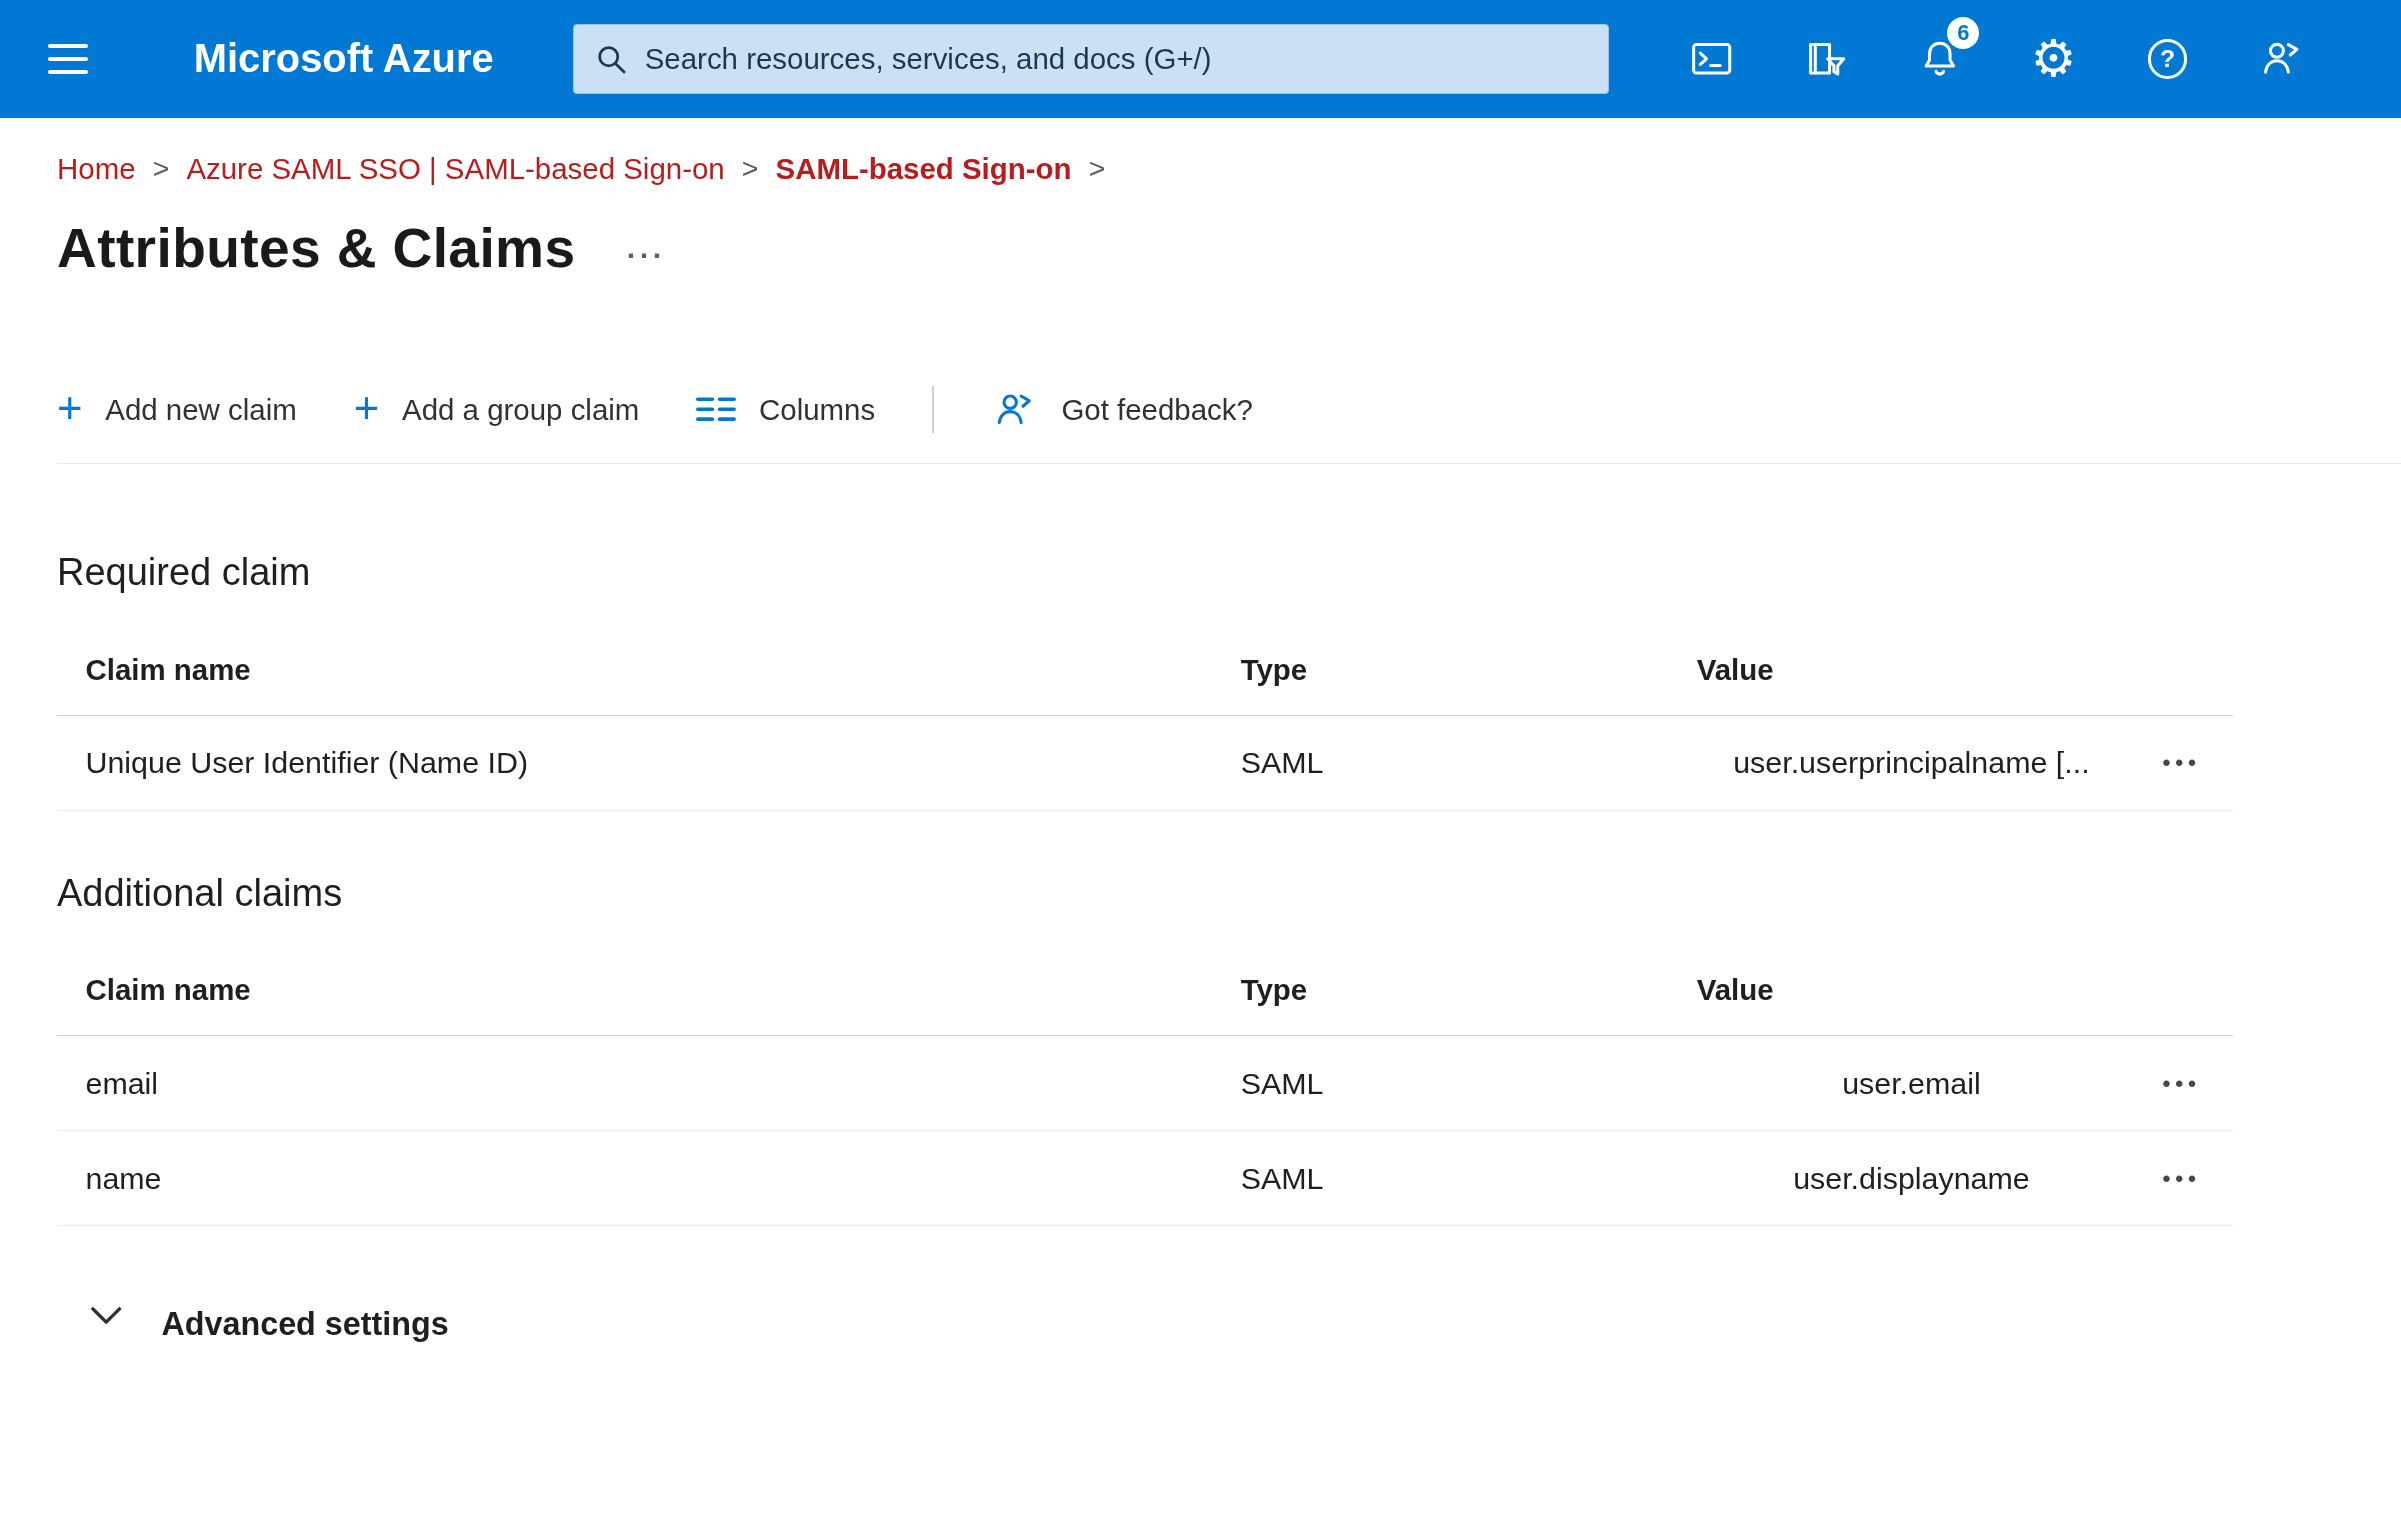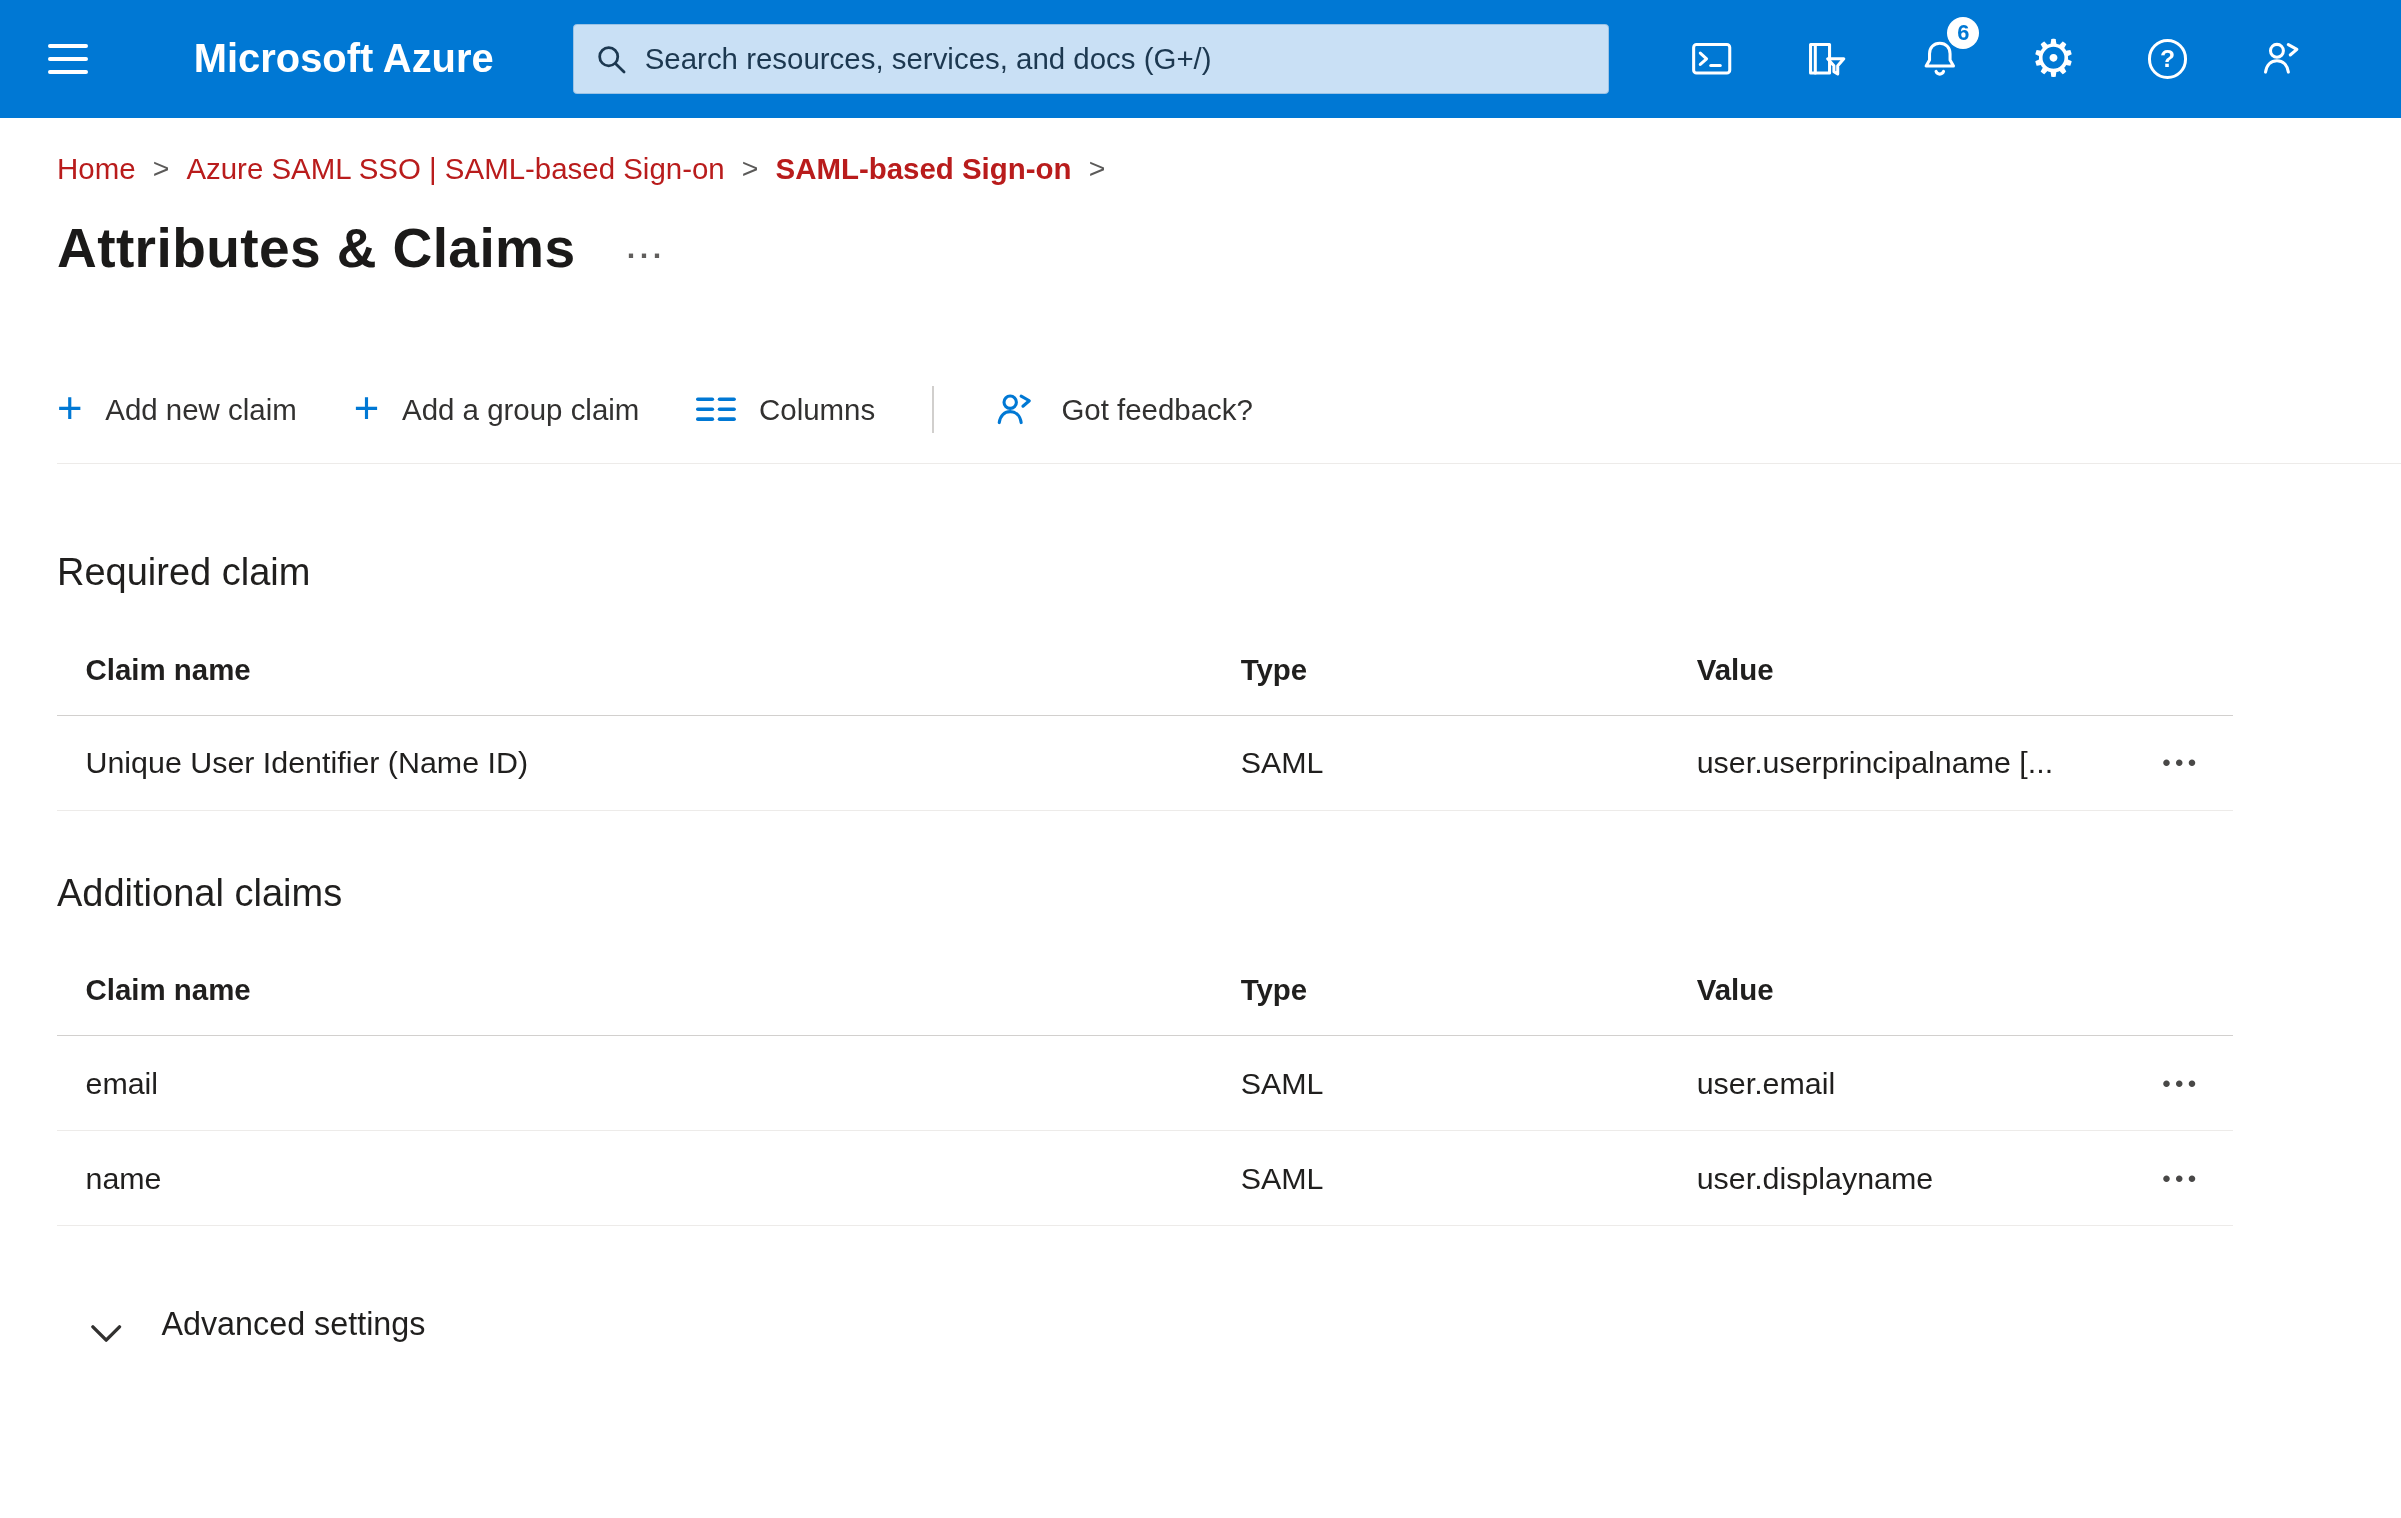--- a/index.html
+++ b/index.html
@@ -69,7 +69,7 @@
   .t-header { height: 48rem; font-size: 15.5rem; font-weight: 700; border-bottom: 1rem solid #d2d0ce; }
   .t-row { height: 50rem; font-size: 16rem; border-bottom: 1rem solid #edebe9; }
   .cell-name { padding-left: 15rem; white-space: nowrap; overflow: hidden; }
-  .cell-value { white-space: nowrap; overflow: hidden; }
+  .cell-value { white-space: nowrap; overflow: hidden; text-align: center; }
   .row-menu { justify-self: center; color: #494847; font-size: 12rem; letter-spacing: 2.5rem; font-weight: 700; padding-left: 2.5rem; }
 
   

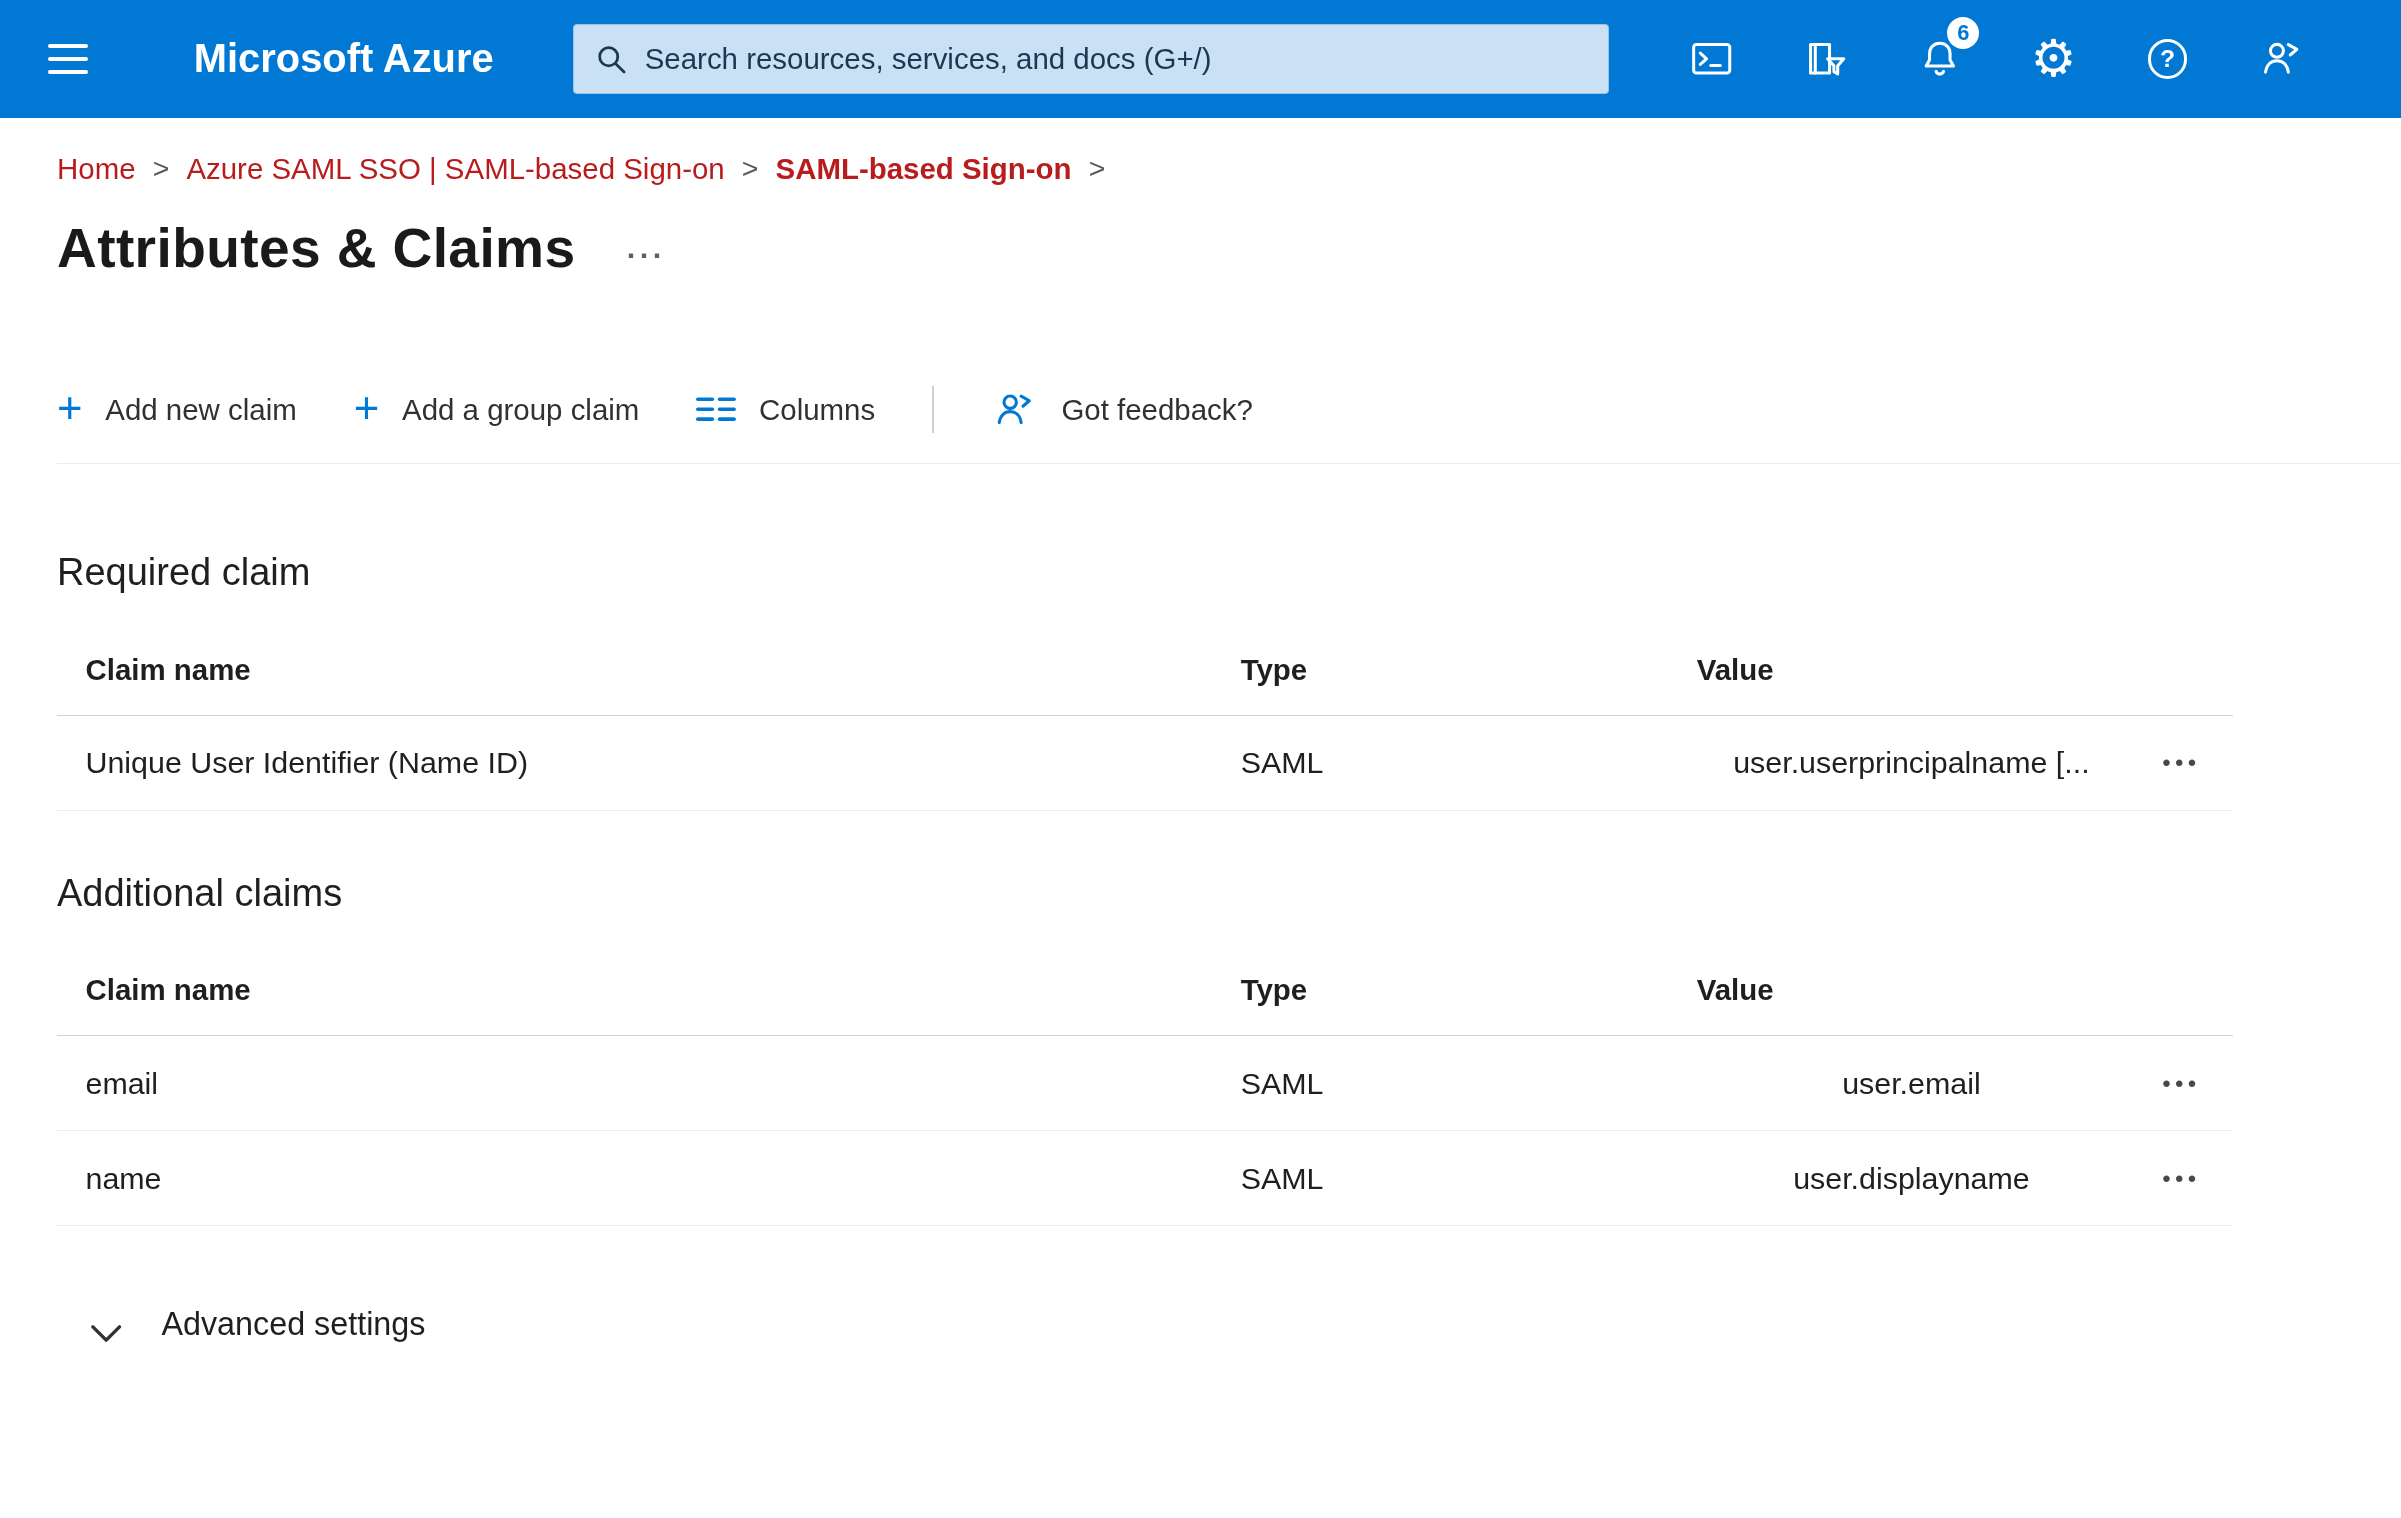--- a/index.html
+++ b/index.html
@@ -73,7 +73,7 @@
   .row-menu { justify-self: center; color: #494847; font-size: 12rem; letter-spacing: 2.5rem; font-weight: 700; padding-left: 2.5rem; }
 
   
-  .advanced { margin: 42rem 0 0 48rem; display: flex; align-items: flex-end; gap: 21rem; font-size: 17rem; color: #201f1e; }
+  .advanced { margin: 42rem 0 0 48rem; display: flex; align-items: flex-start; gap: 21rem; font-size: 17rem; color: #201f1e; font-weight: bold; }
 </style>
 </head>
 <body>

